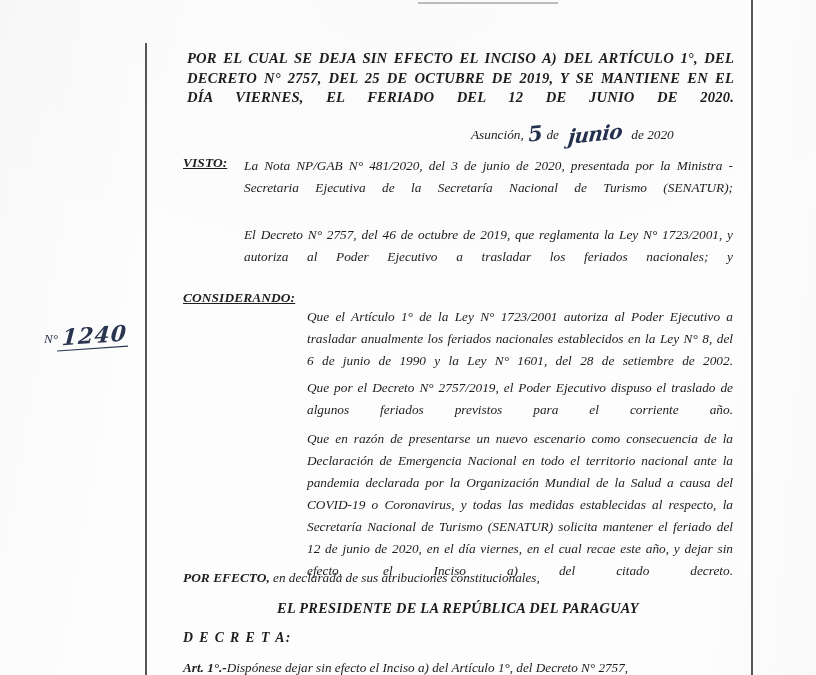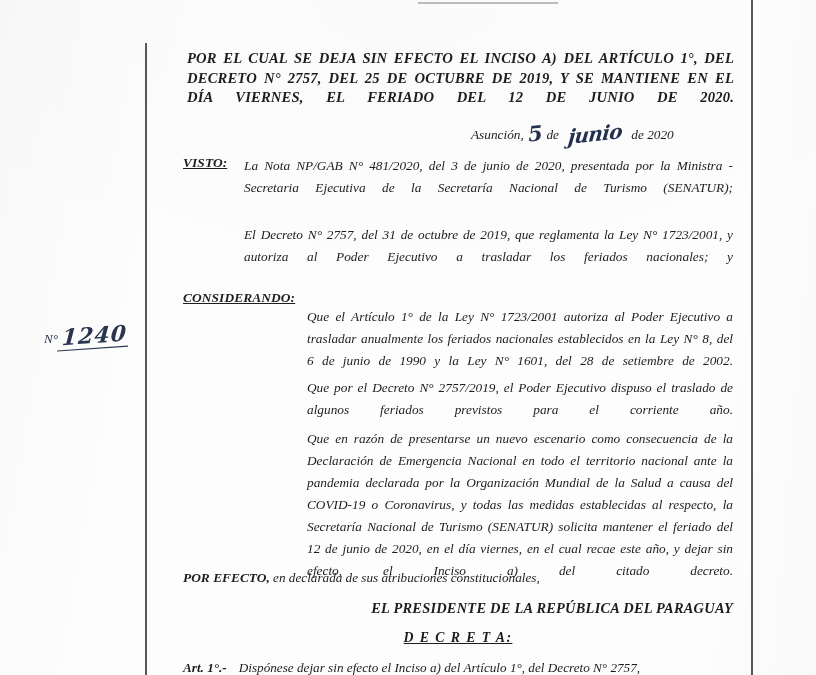--- a/index.html
+++ b/index.html
@@ -240,7 +240,7 @@
     <div class="section" style="top:155px;">
       <div class="sec-label">VISTO:</div>
       <div class="para" style="top:0px;">La Nota NP/GAB N° 481/2020, del 3 de junio de 2020, presentada por la Ministra - Secretaria Ejecutiva de la Secretaría Nacional de Turismo (SENATUR);</div>
-      <div class="para" style="top:69px;">El Decreto N° 2757, del 31 de octubre de 2019, que reglamenta la Ley N° 1723/2001, y autoriza al Poder Ejecutivo a trasladar los feriados nacionales; y</div>
+      <div class="para" style="top:69px;">El Decreto N° 2757, del 46 de octubre de 2019, que reglamenta la Ley N° 1723/2001, y autoriza al Poder Ejecutivo a trasladar los feriados nacionales; y</div>
     </div>
 
     <div class="section" style="top:290px;">

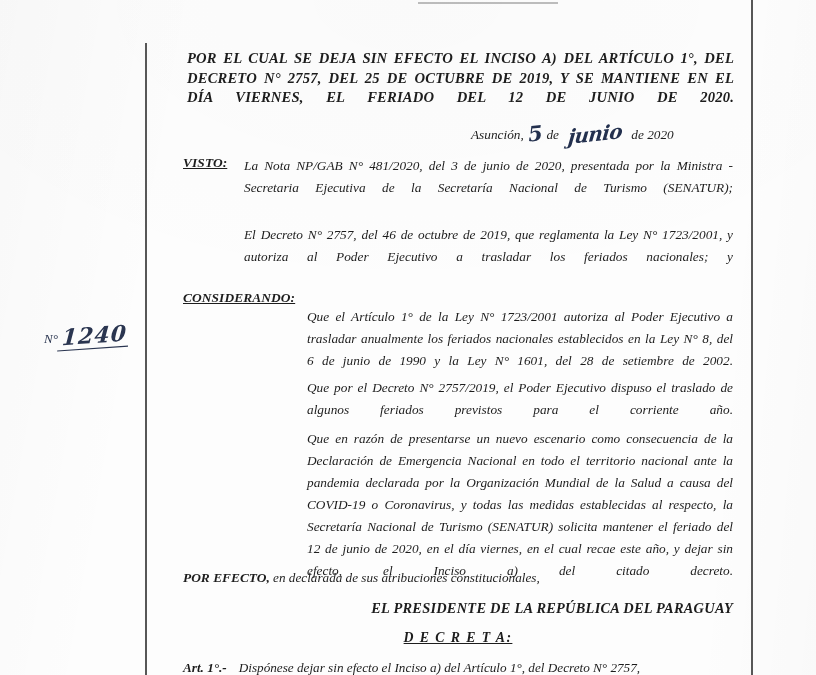--- a/index.html
+++ b/index.html
@@ -155,7 +155,7 @@
     left: 0;
     top: 600px;
     width: 550px;
-    text-align: right;
+    text-align: center;
     font-weight: bold;
     font-style: italic;
     font-size: 14.4px;

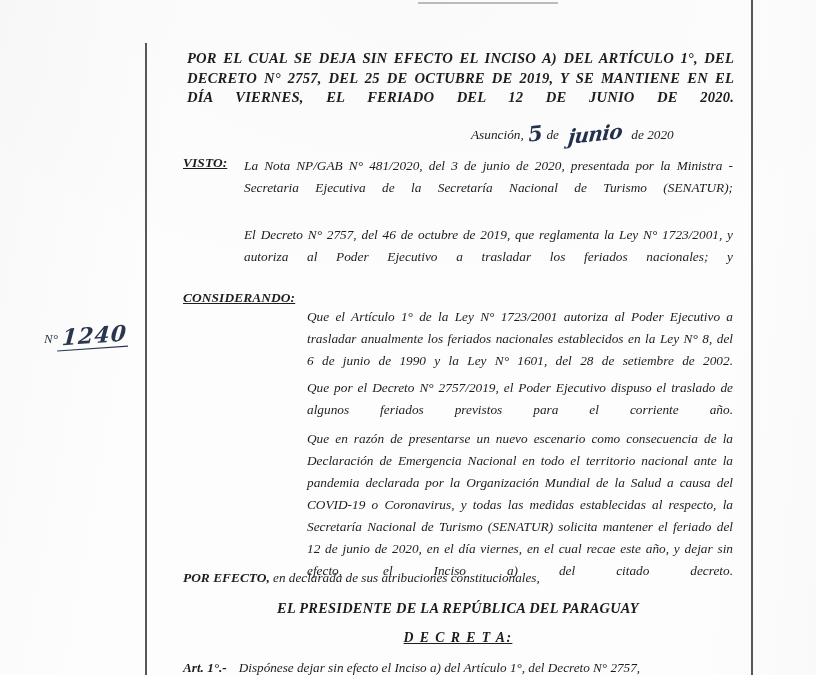--- a/index.html
+++ b/index.html
@@ -166,12 +166,10 @@
     left: 0;
     top: 630px;
     width: 550px;
-    text-align: center;
     font-weight: bold;
     font-style: italic;
     font-size: 13.8px;
     letter-spacing: 1.4px;
-    text-decoration: underline;
   }
 
   .article {

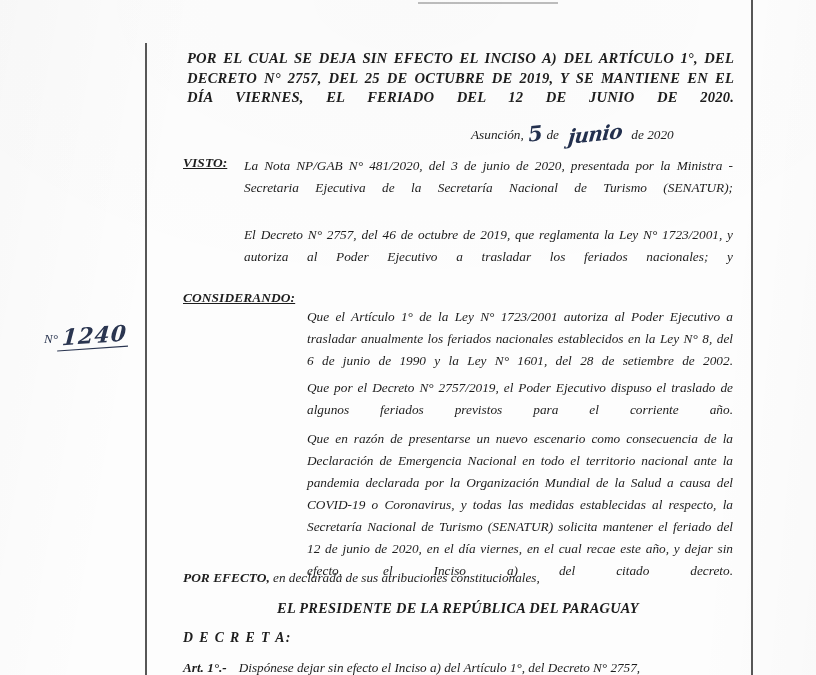--- a/index.html
+++ b/index.html
@@ -185,7 +185,7 @@
   .article .art-label {
     font-weight: bold;
     font-style: italic;
-    padding-right: 12px;
+    padding-right: 0;
   }
 
   

